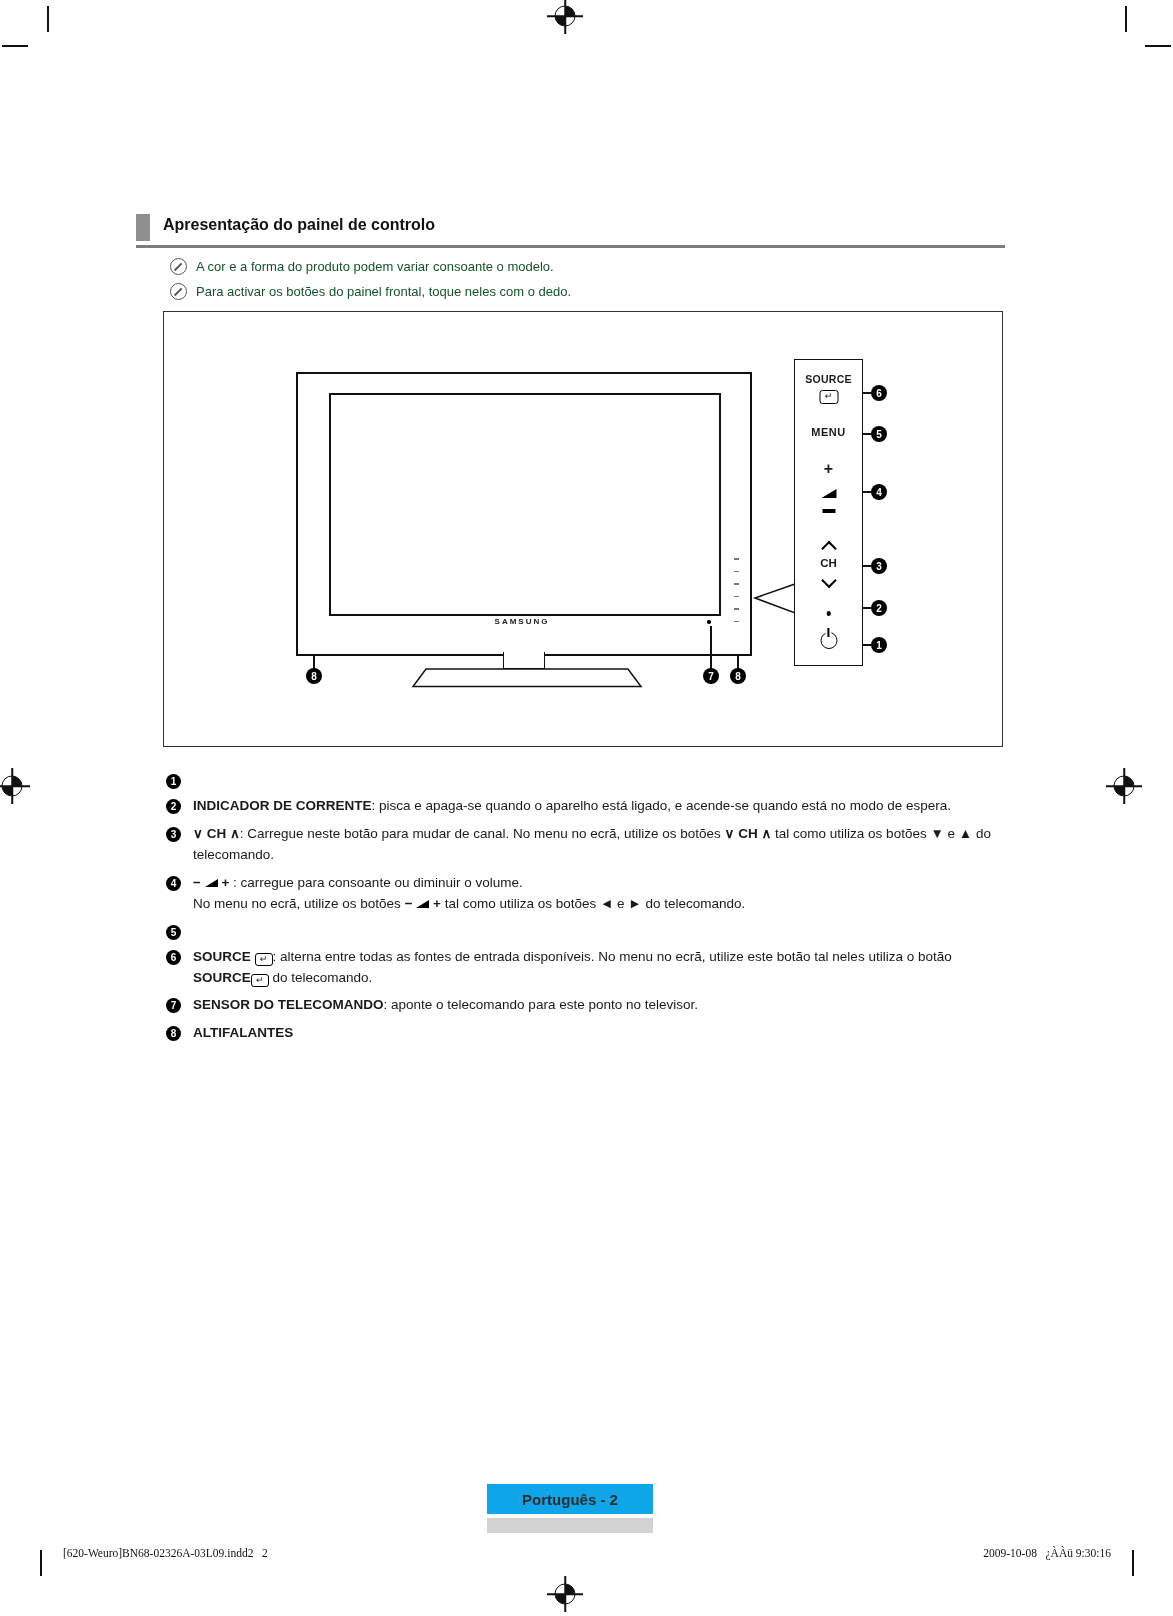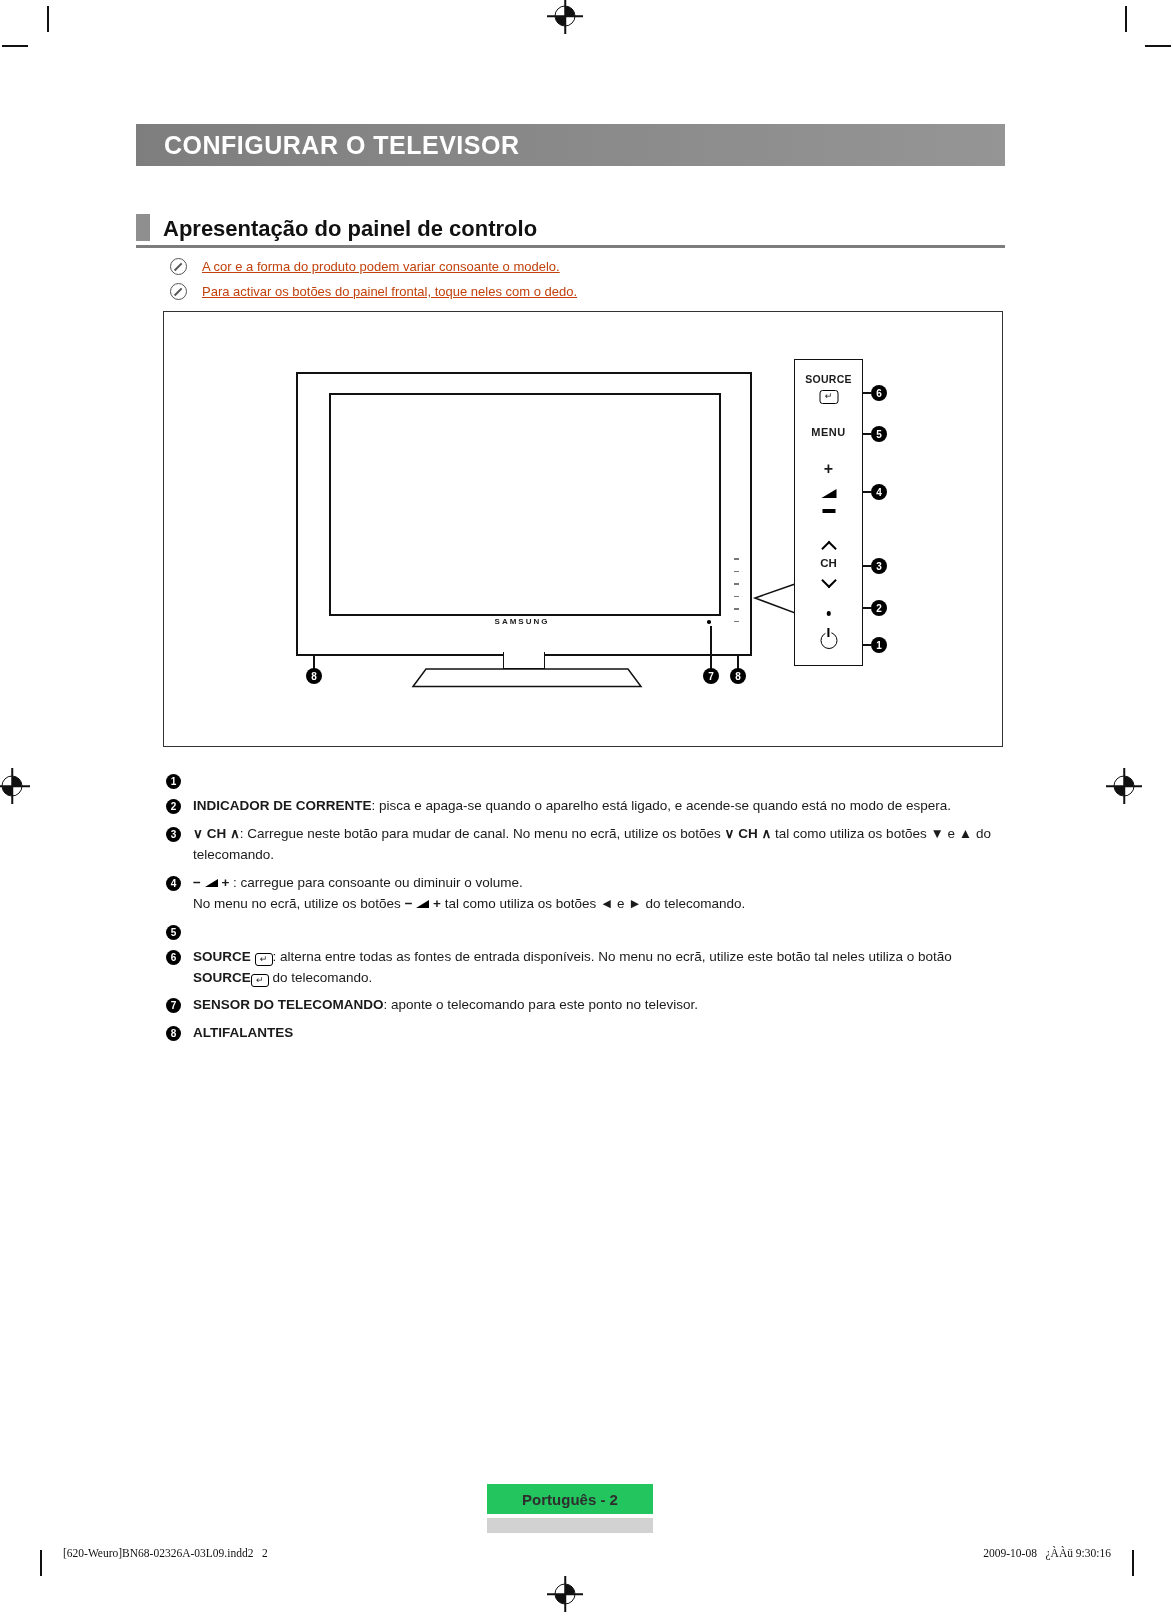--- a/index.html
+++ b/index.html
@@ -116,9 +116,6 @@
   <div class="cm-v" style="left:40px;  top:1550px;"></div>
   <div class="cm-v" style="left:1132px;top:1550px;"></div>
 
-  <div class="abs header-bar">
-    <span class="header-title">CONFIGURAR O TELEVISOR</span>
-  </div>
 
   <div class="abs sec-square"></div>
   <div class="abs sec-title">Apresentação do painel de controlo</div>

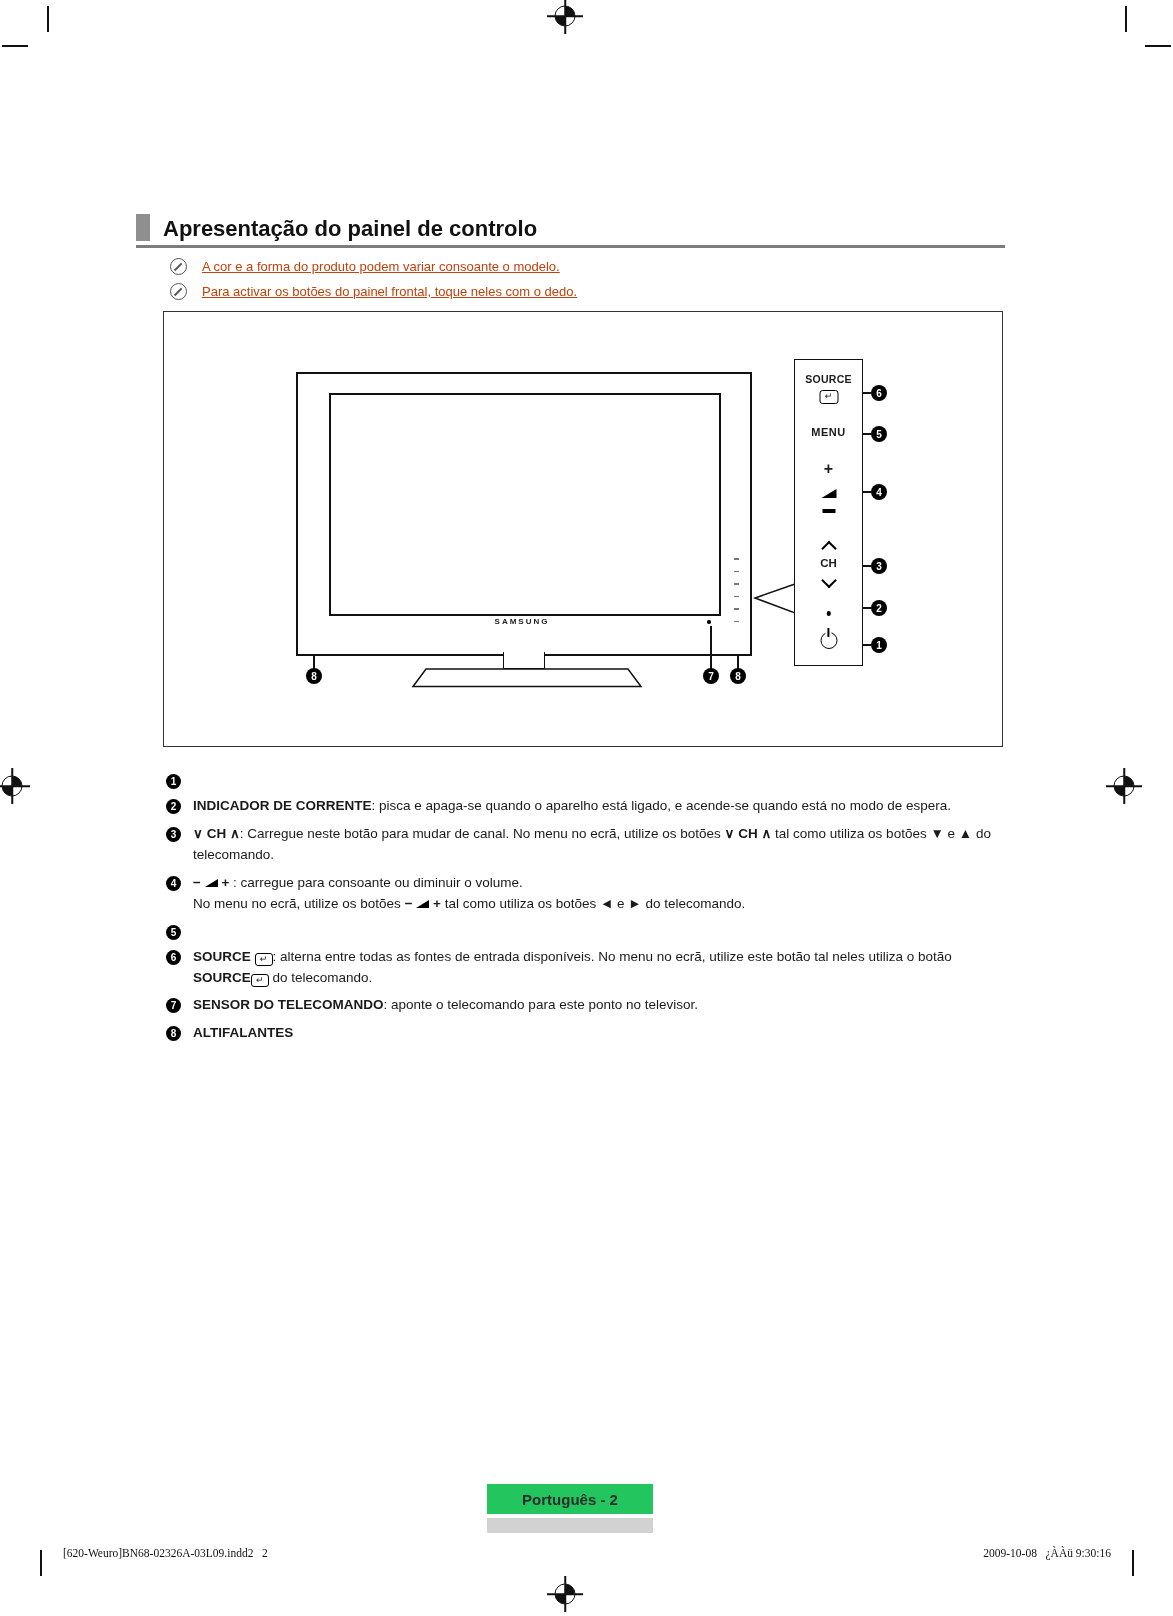--- a/index.html
+++ b/index.html
@@ -24,7 +24,7 @@
 
   
   .sec-square { left:136px; top:214px; width:14px; height:27px; background:#8f8f8f; }
-  .sec-title  { left:163px; top:216px; font-size:22px; font-weight:bold; color:#111; }
+  .sec-title  { left:163px; top:216px; font-size:16px; font-weight:bold; color:#111; }
   .sec-rule   { left:136px; top:245px; width:869px; height:3px; background:#7d7d7d; }
 
   

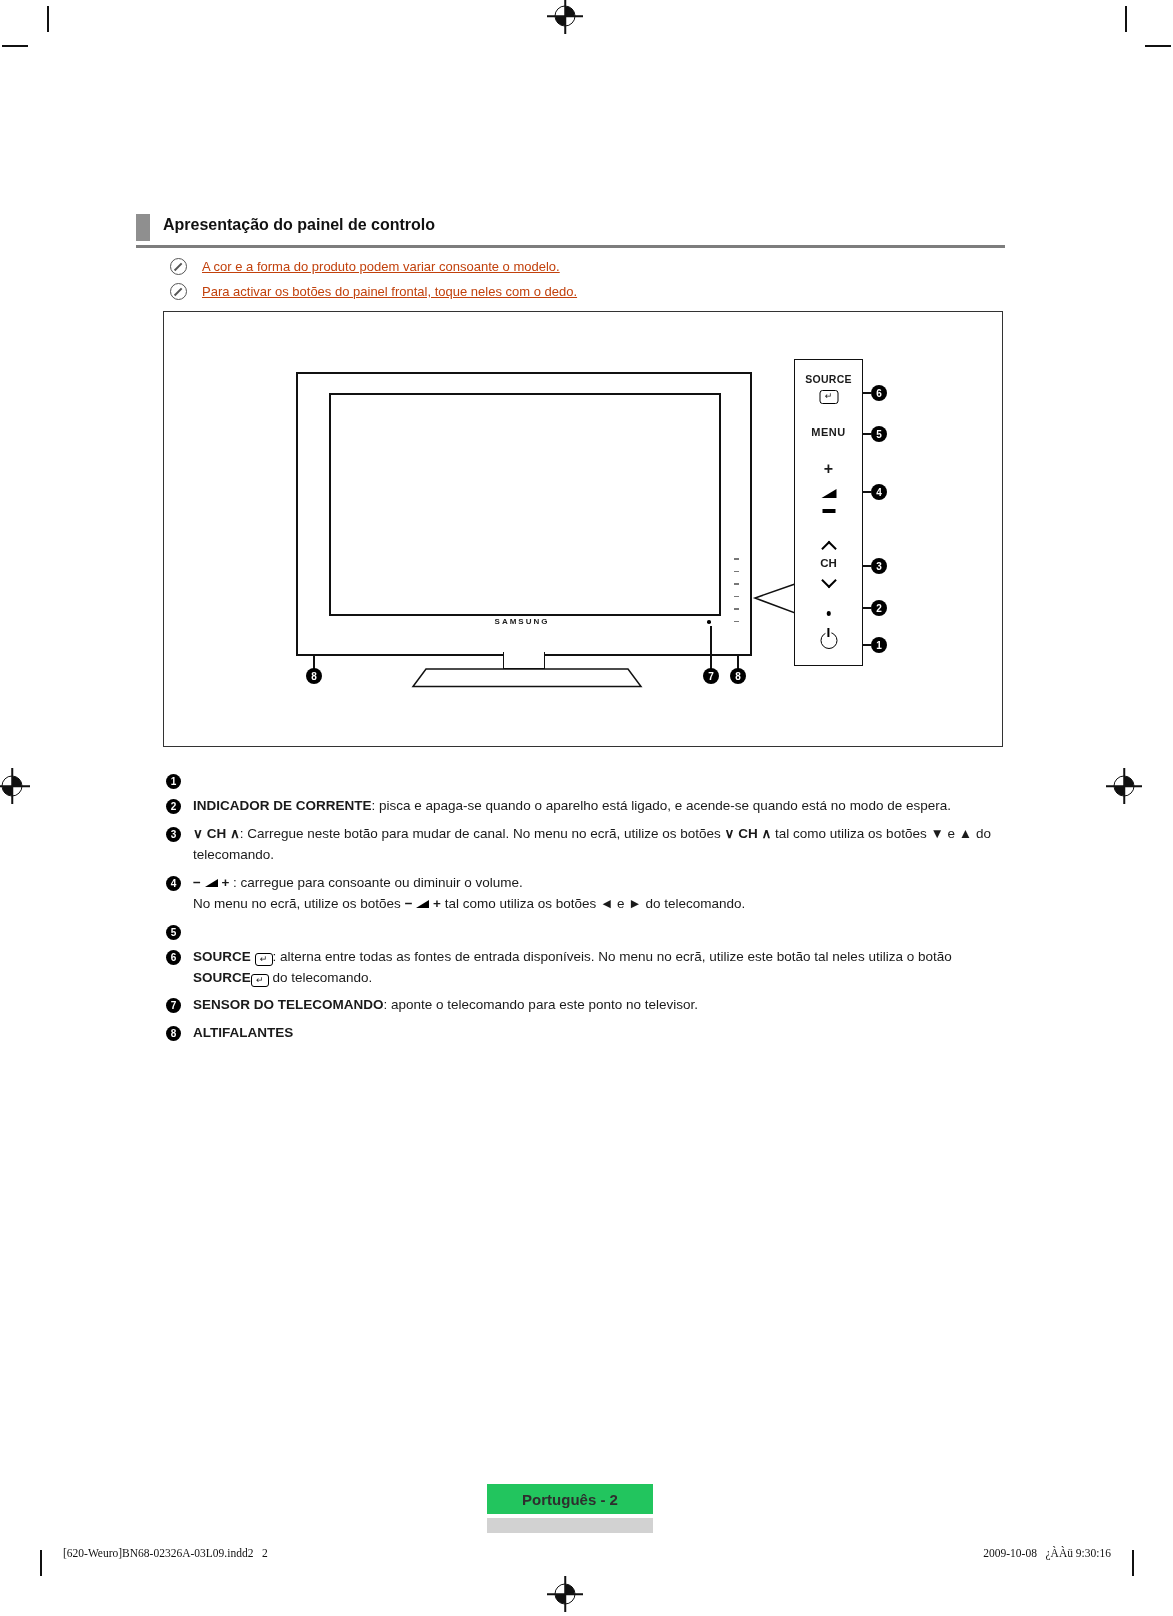--- a/index.html
+++ b/index.html
@@ -29,7 +29,7 @@
 
   
   .notes { left:170px; top:258px; }
-  .note { display:flex; align-items:center; gap:15px; margin-bottom:8px; font-size:13px; color:#c2410c;text-decoration:underline; }
+  .note { display:flex; align-items:center; gap:9px; margin-bottom:8px; font-size:13px; color:#14532d; }
   .note-icon { flex:none; width:15px; height:15px; border:1.2px solid #555; border-radius:50%; position:relative; }
   .note-icon::after { content:""; position:absolute; left:2px; top:6.5px; width:10px; height:1.6px; background:#555; transform:rotate(-45deg); }
 

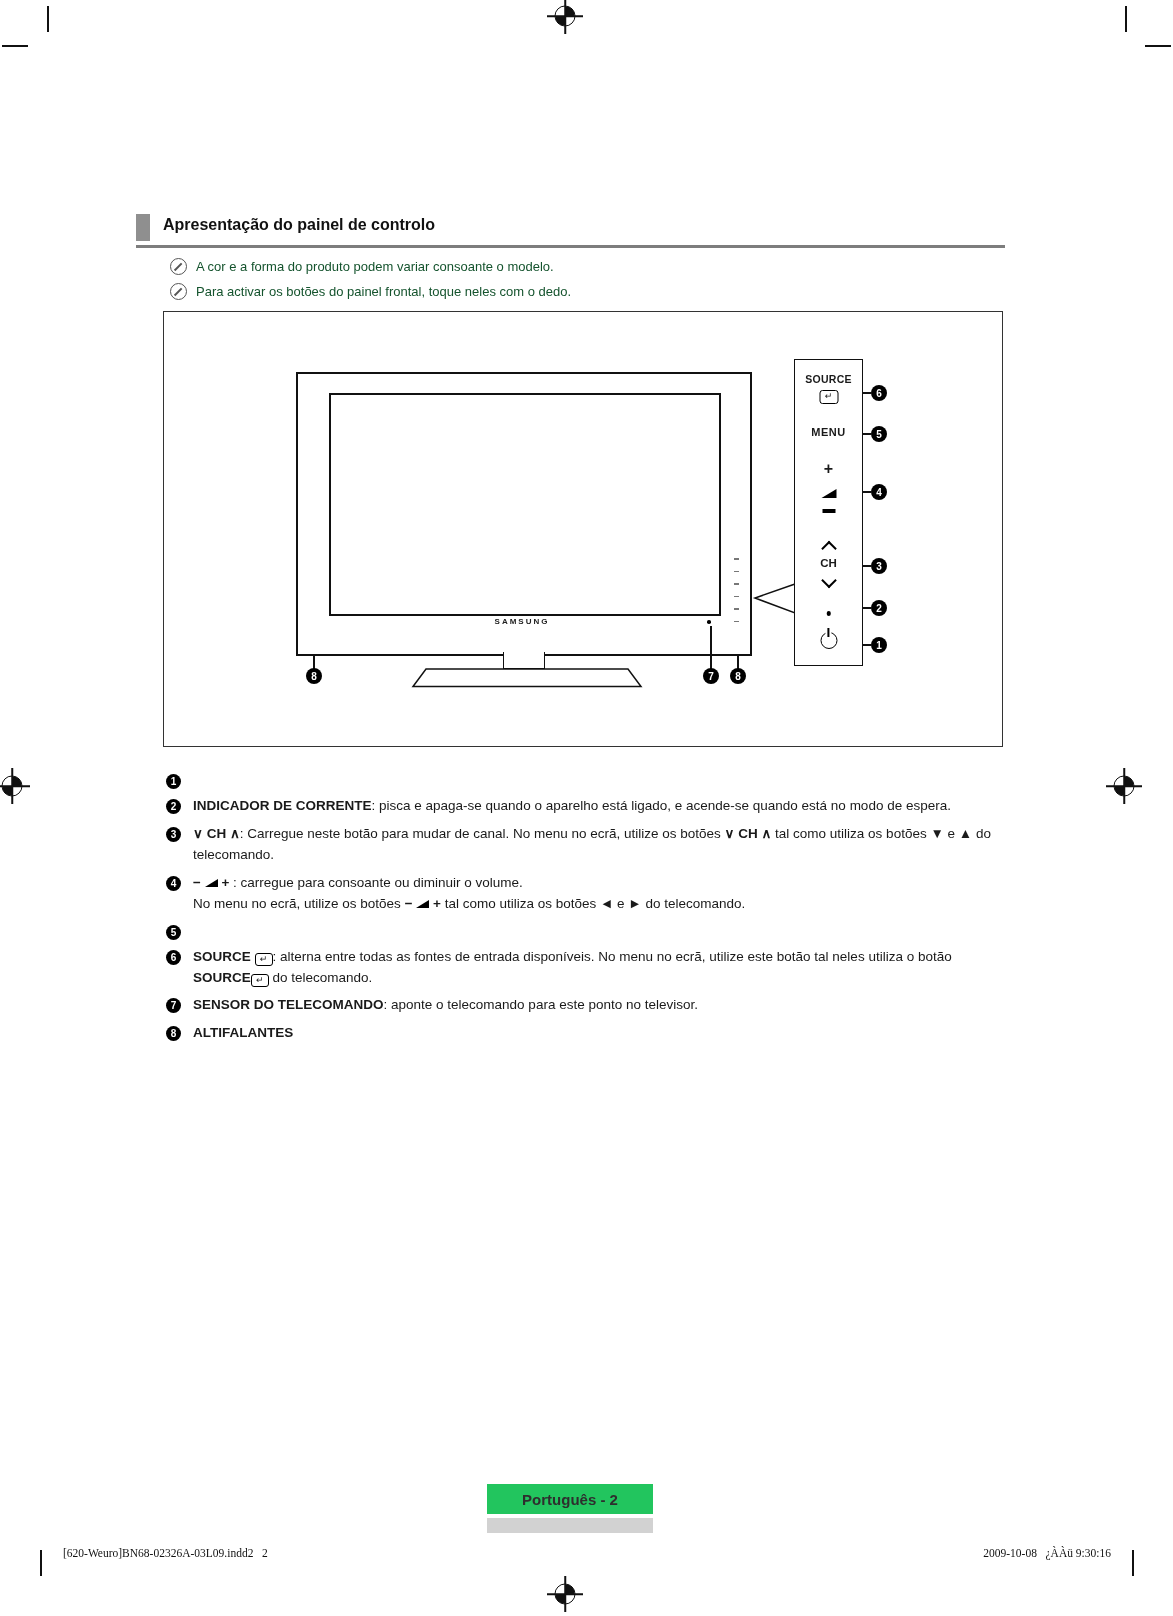--- a/index.html
+++ b/index.html
@@ -84,7 +84,7 @@
   .ic-volramp { width:0; height:0; border-style:solid; border-width:0 0 8px 13px; border-color:transparent transparent #000 transparent; }
 
   
-  .pg-box  { left:487px; top:1484px; width:166px; height:30px; background:#22c55e; display:flex; align-items:center; justify-content:center; }
+  .pg-box  { left:487px; top:1484px; width:166px; height:30px; background:#0ea5e9; display:flex; align-items:center; justify-content:center; }
   .pg-label { font-size:15px; font-weight:bold; color:#2e2e2e; }
   .pg-box2 { left:487px; top:1518px; width:166px; height:15px; background:#d2d2d2; }
   .imp { top:1547px; font-family:"Liberation Serif", serif; font-size:11.5px; color:#111; white-space:pre; }

